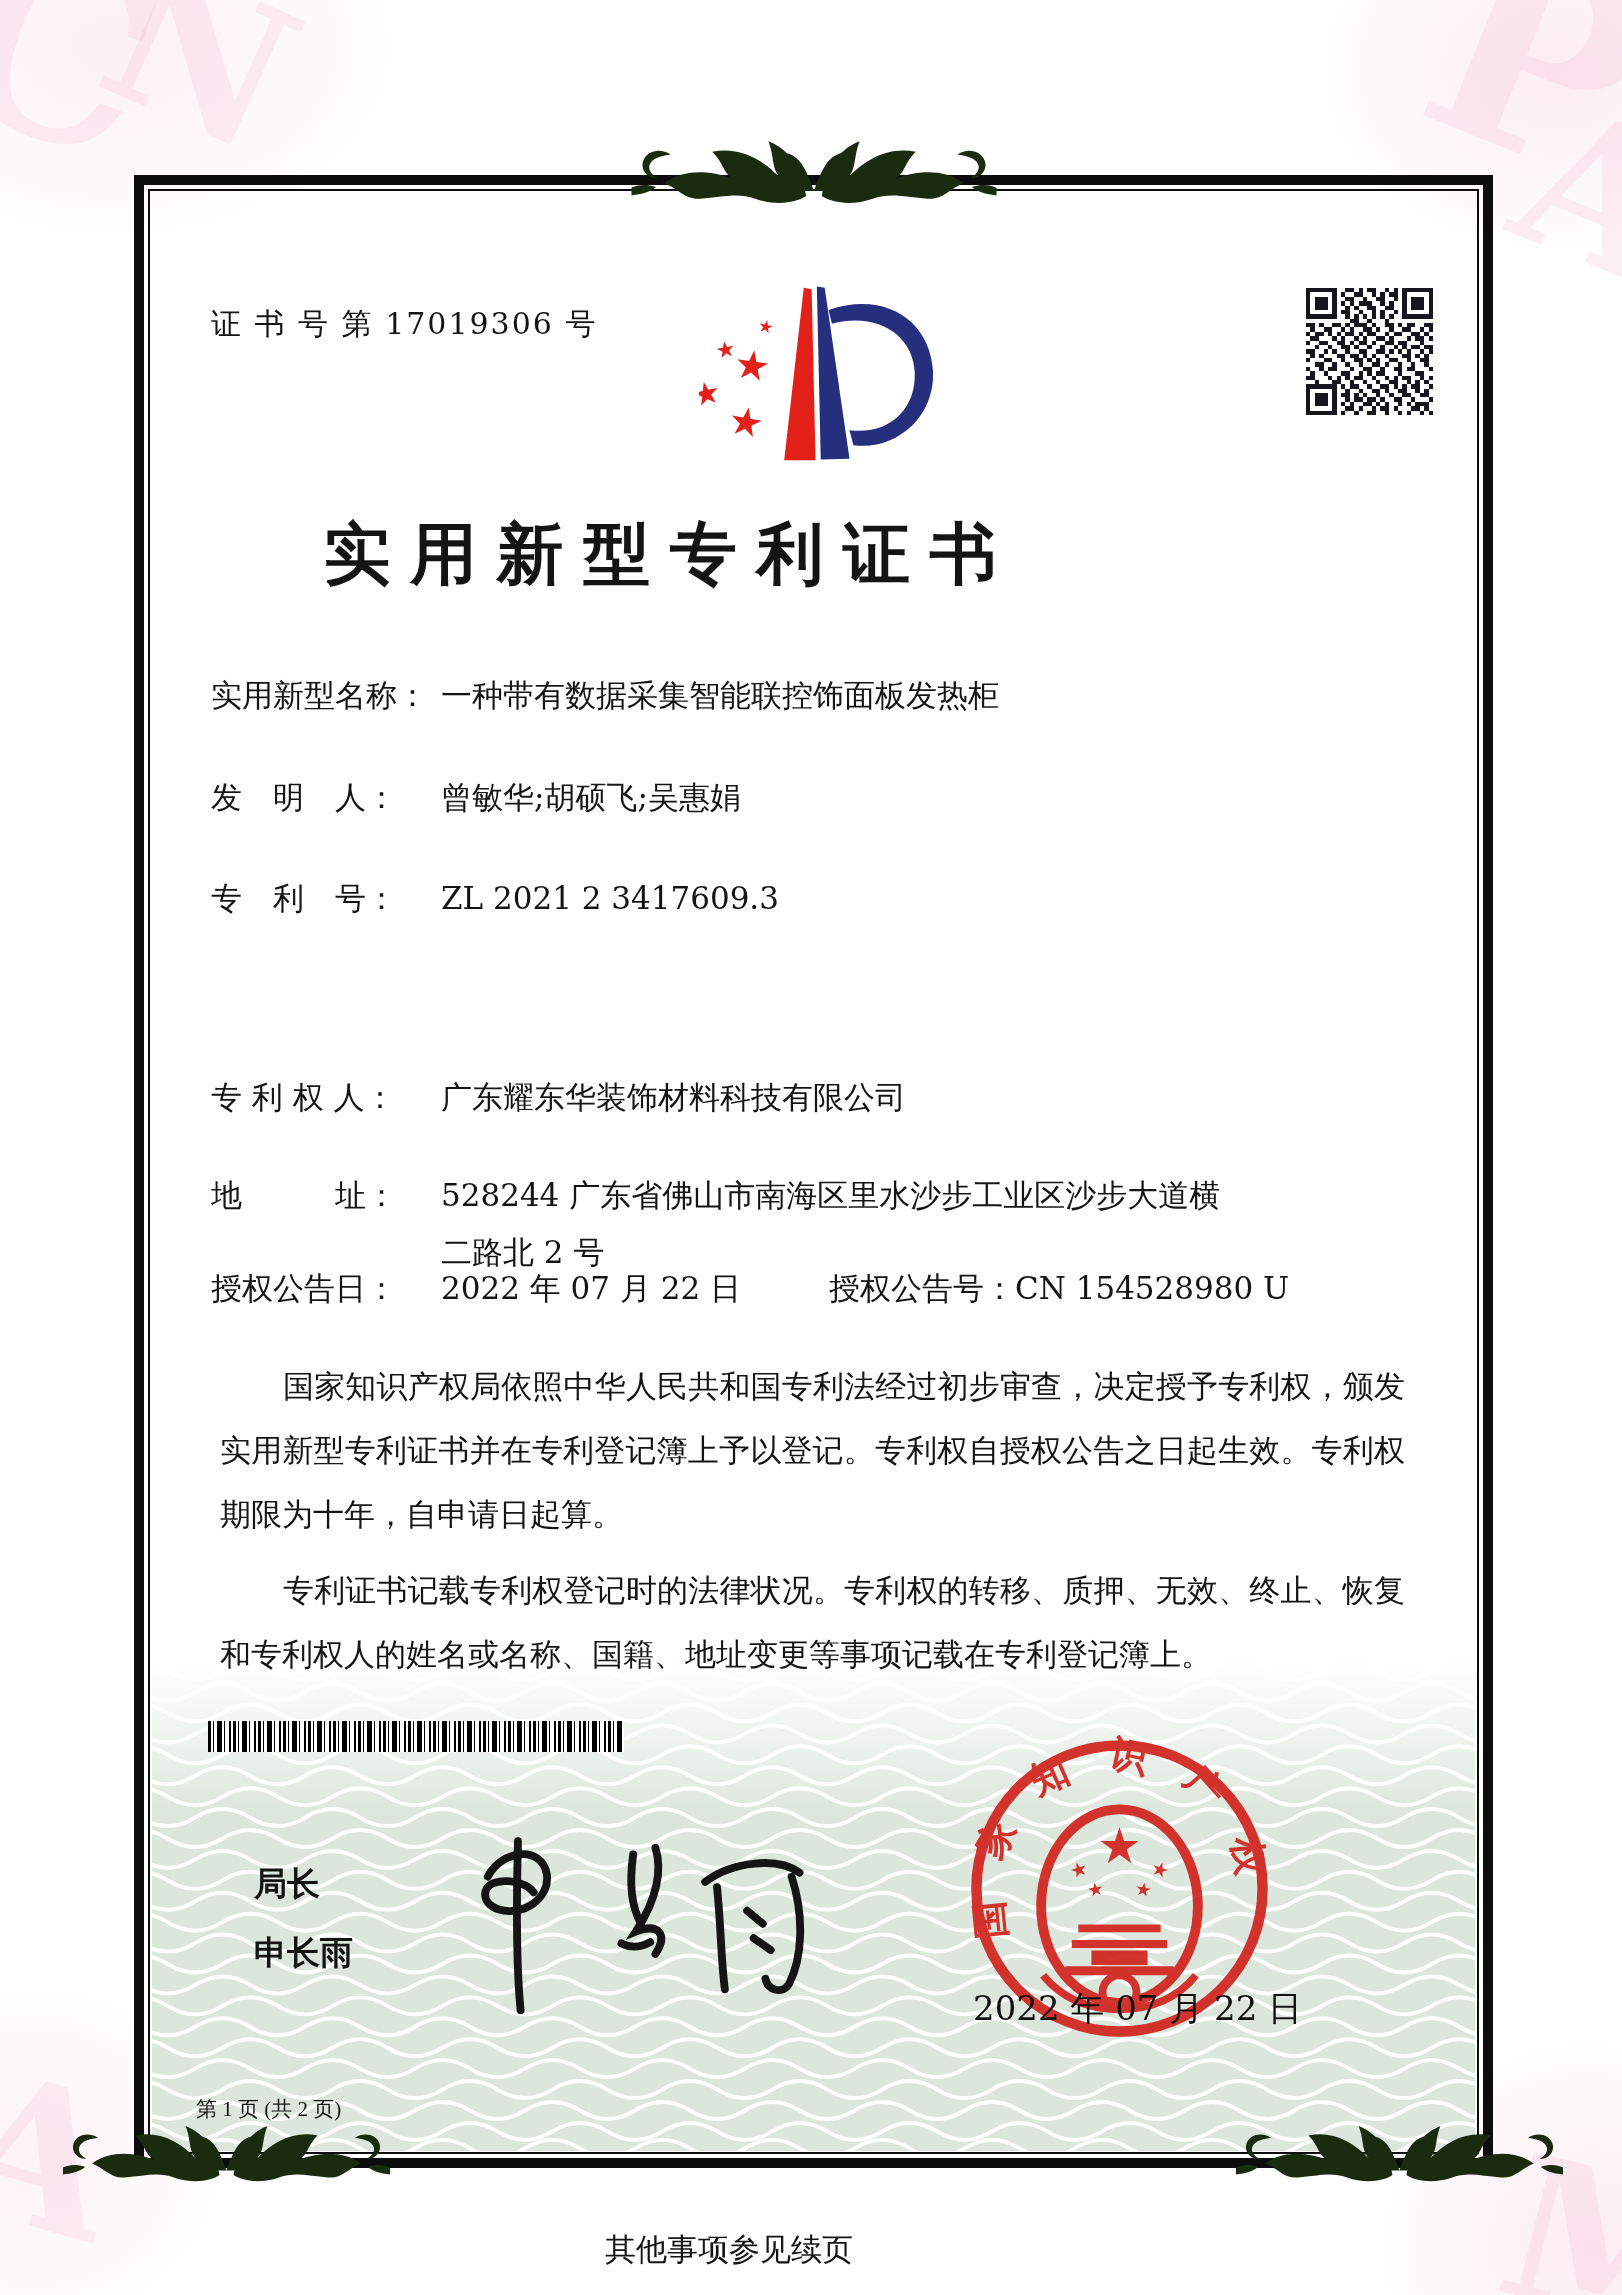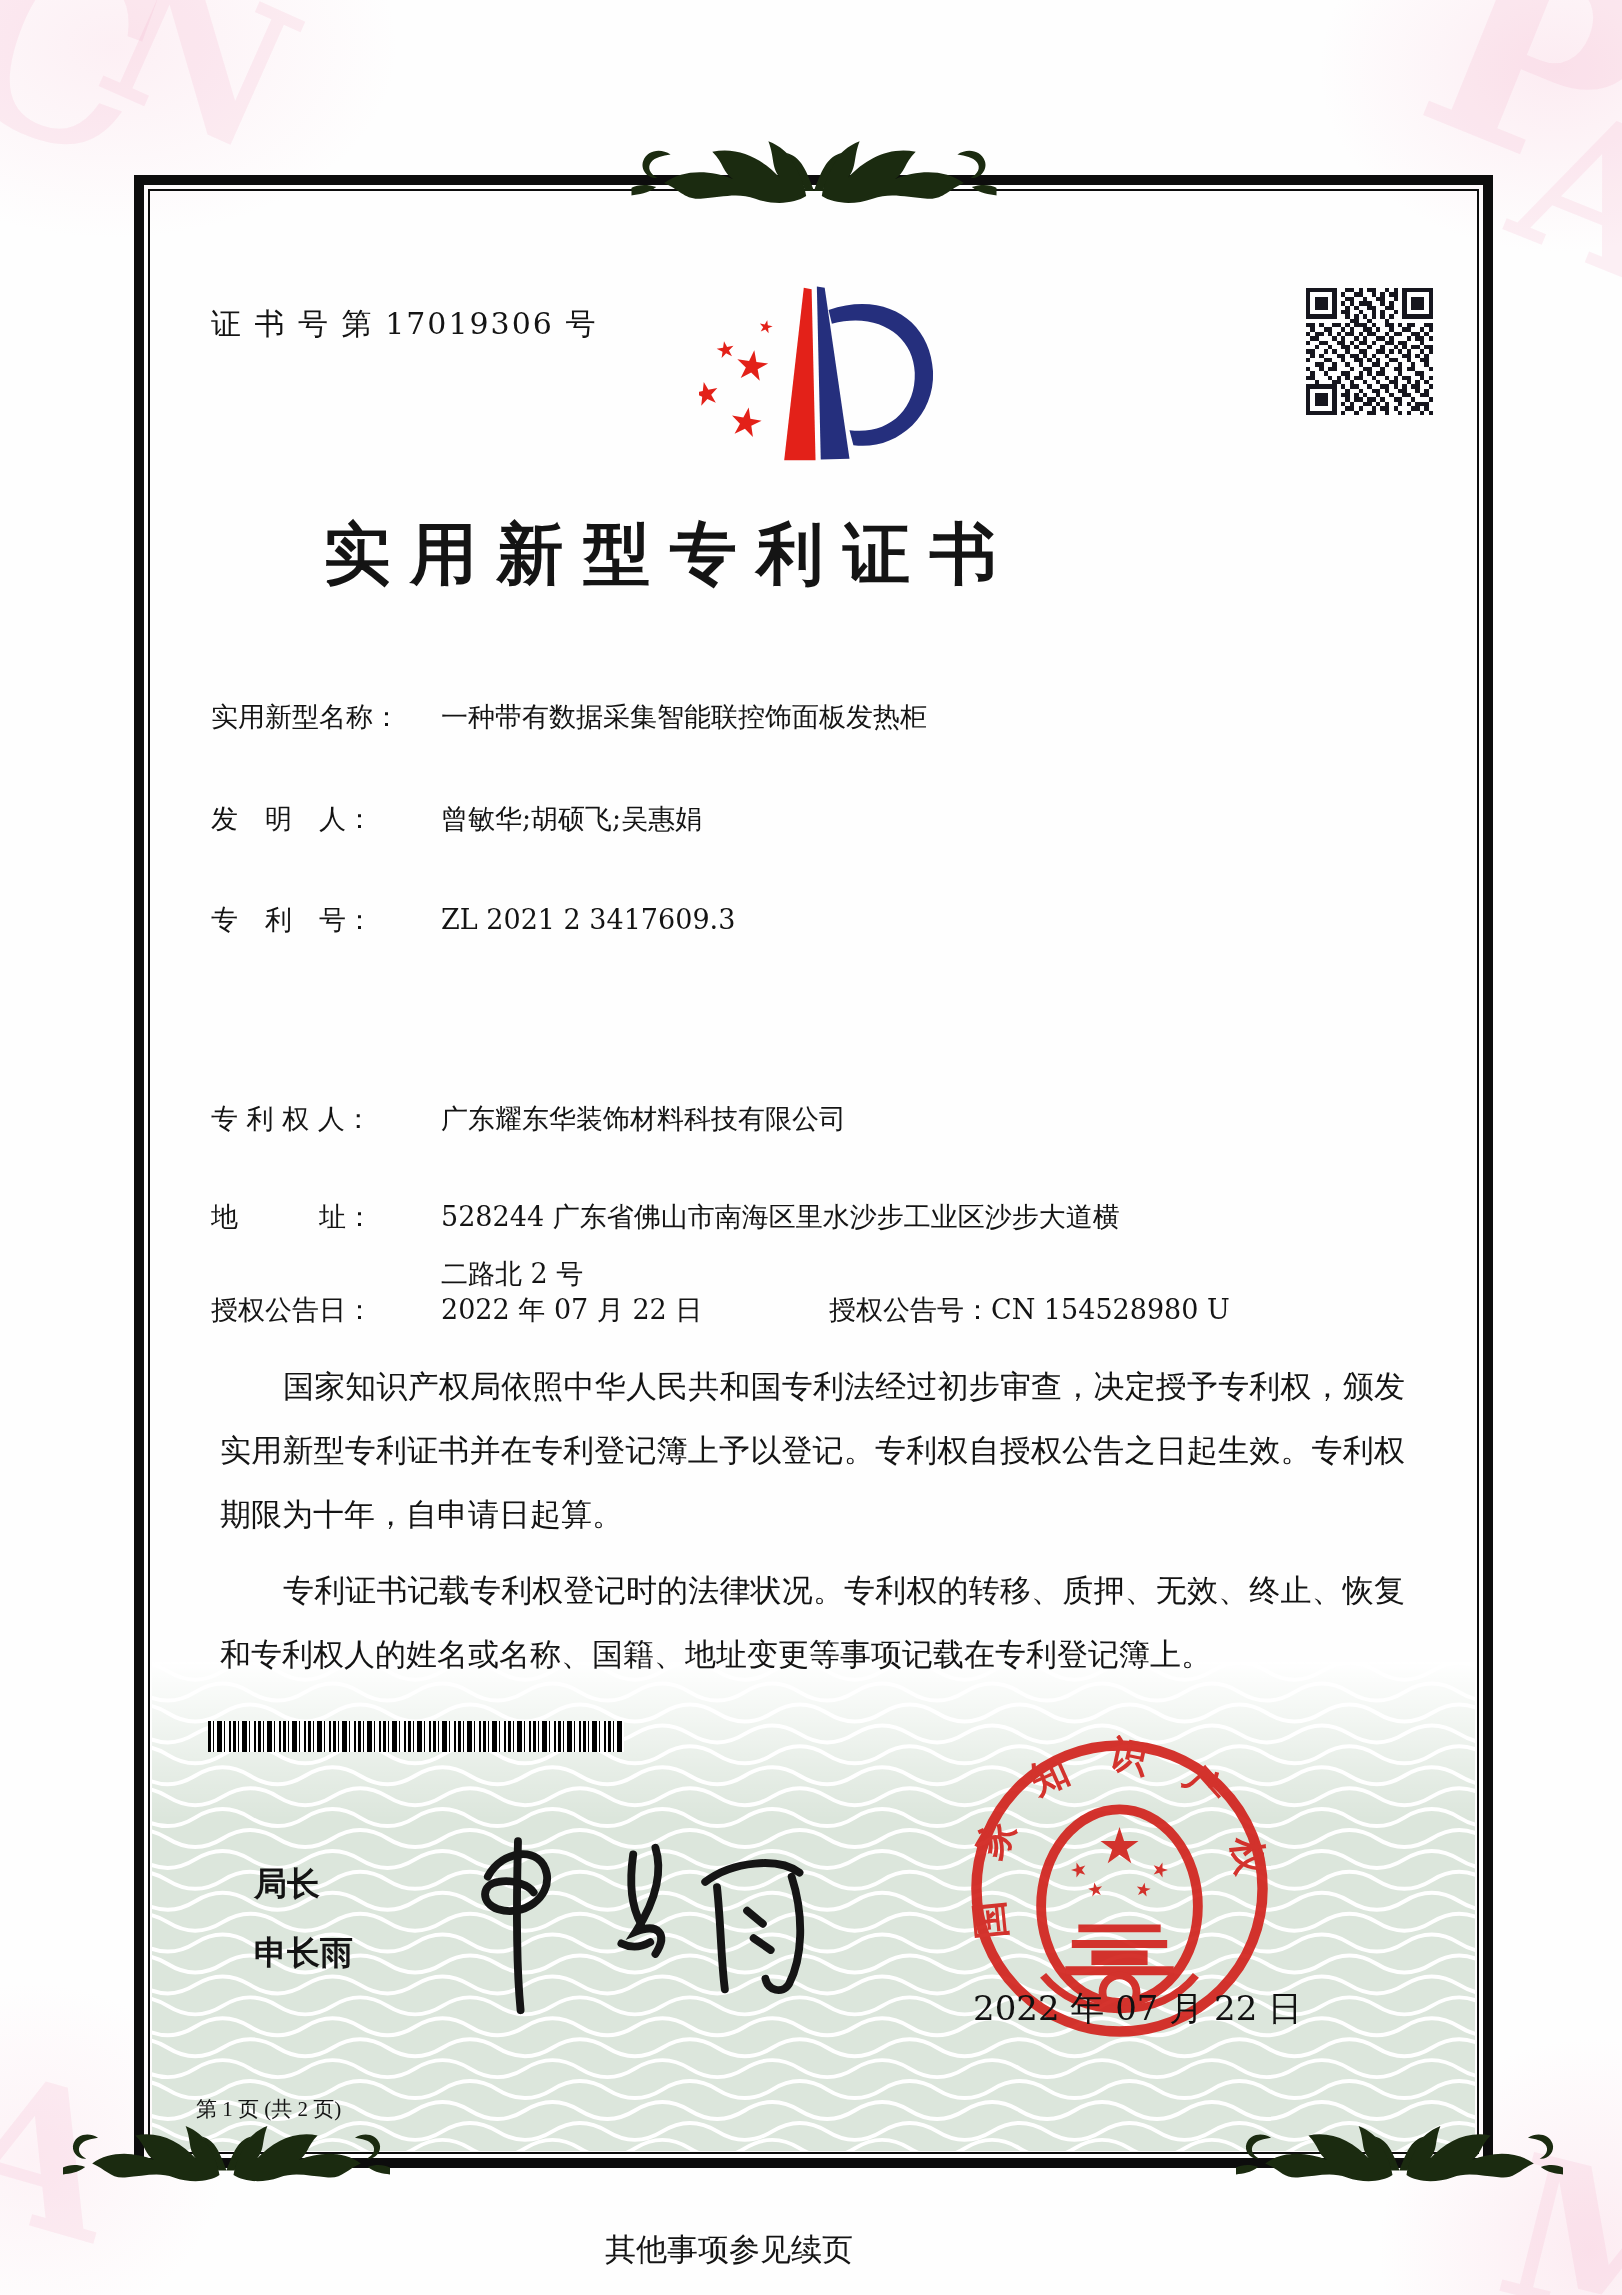--- a/index.html
+++ b/index.html
@@ -27,7 +27,7 @@
   .qr{position:absolute; left:1306px; top:288px; width:127px; height:127px; z-index:5;}
   .title{position:absolute; left:0; top:509px; width:1320px; text-align:center;
       font-size:67px; font-weight:700; letter-spacing:19.6px; text-indent:19.6px; z-index:5;}
-  .row{position:absolute; left:211px; font-size:27px; white-space:nowrap; z-index:5;margin-top:24px;}
+  .row{position:absolute; left:211px; font-size:31px; white-space:nowrap; z-index:5;}
   .row .lab{display:inline-block; min-width:230px;}
   .para{position:absolute; left:208px; top:1342px; width:1209px; font-size:31px;
       line-height:64px; text-align:justify; z-index:5;}

